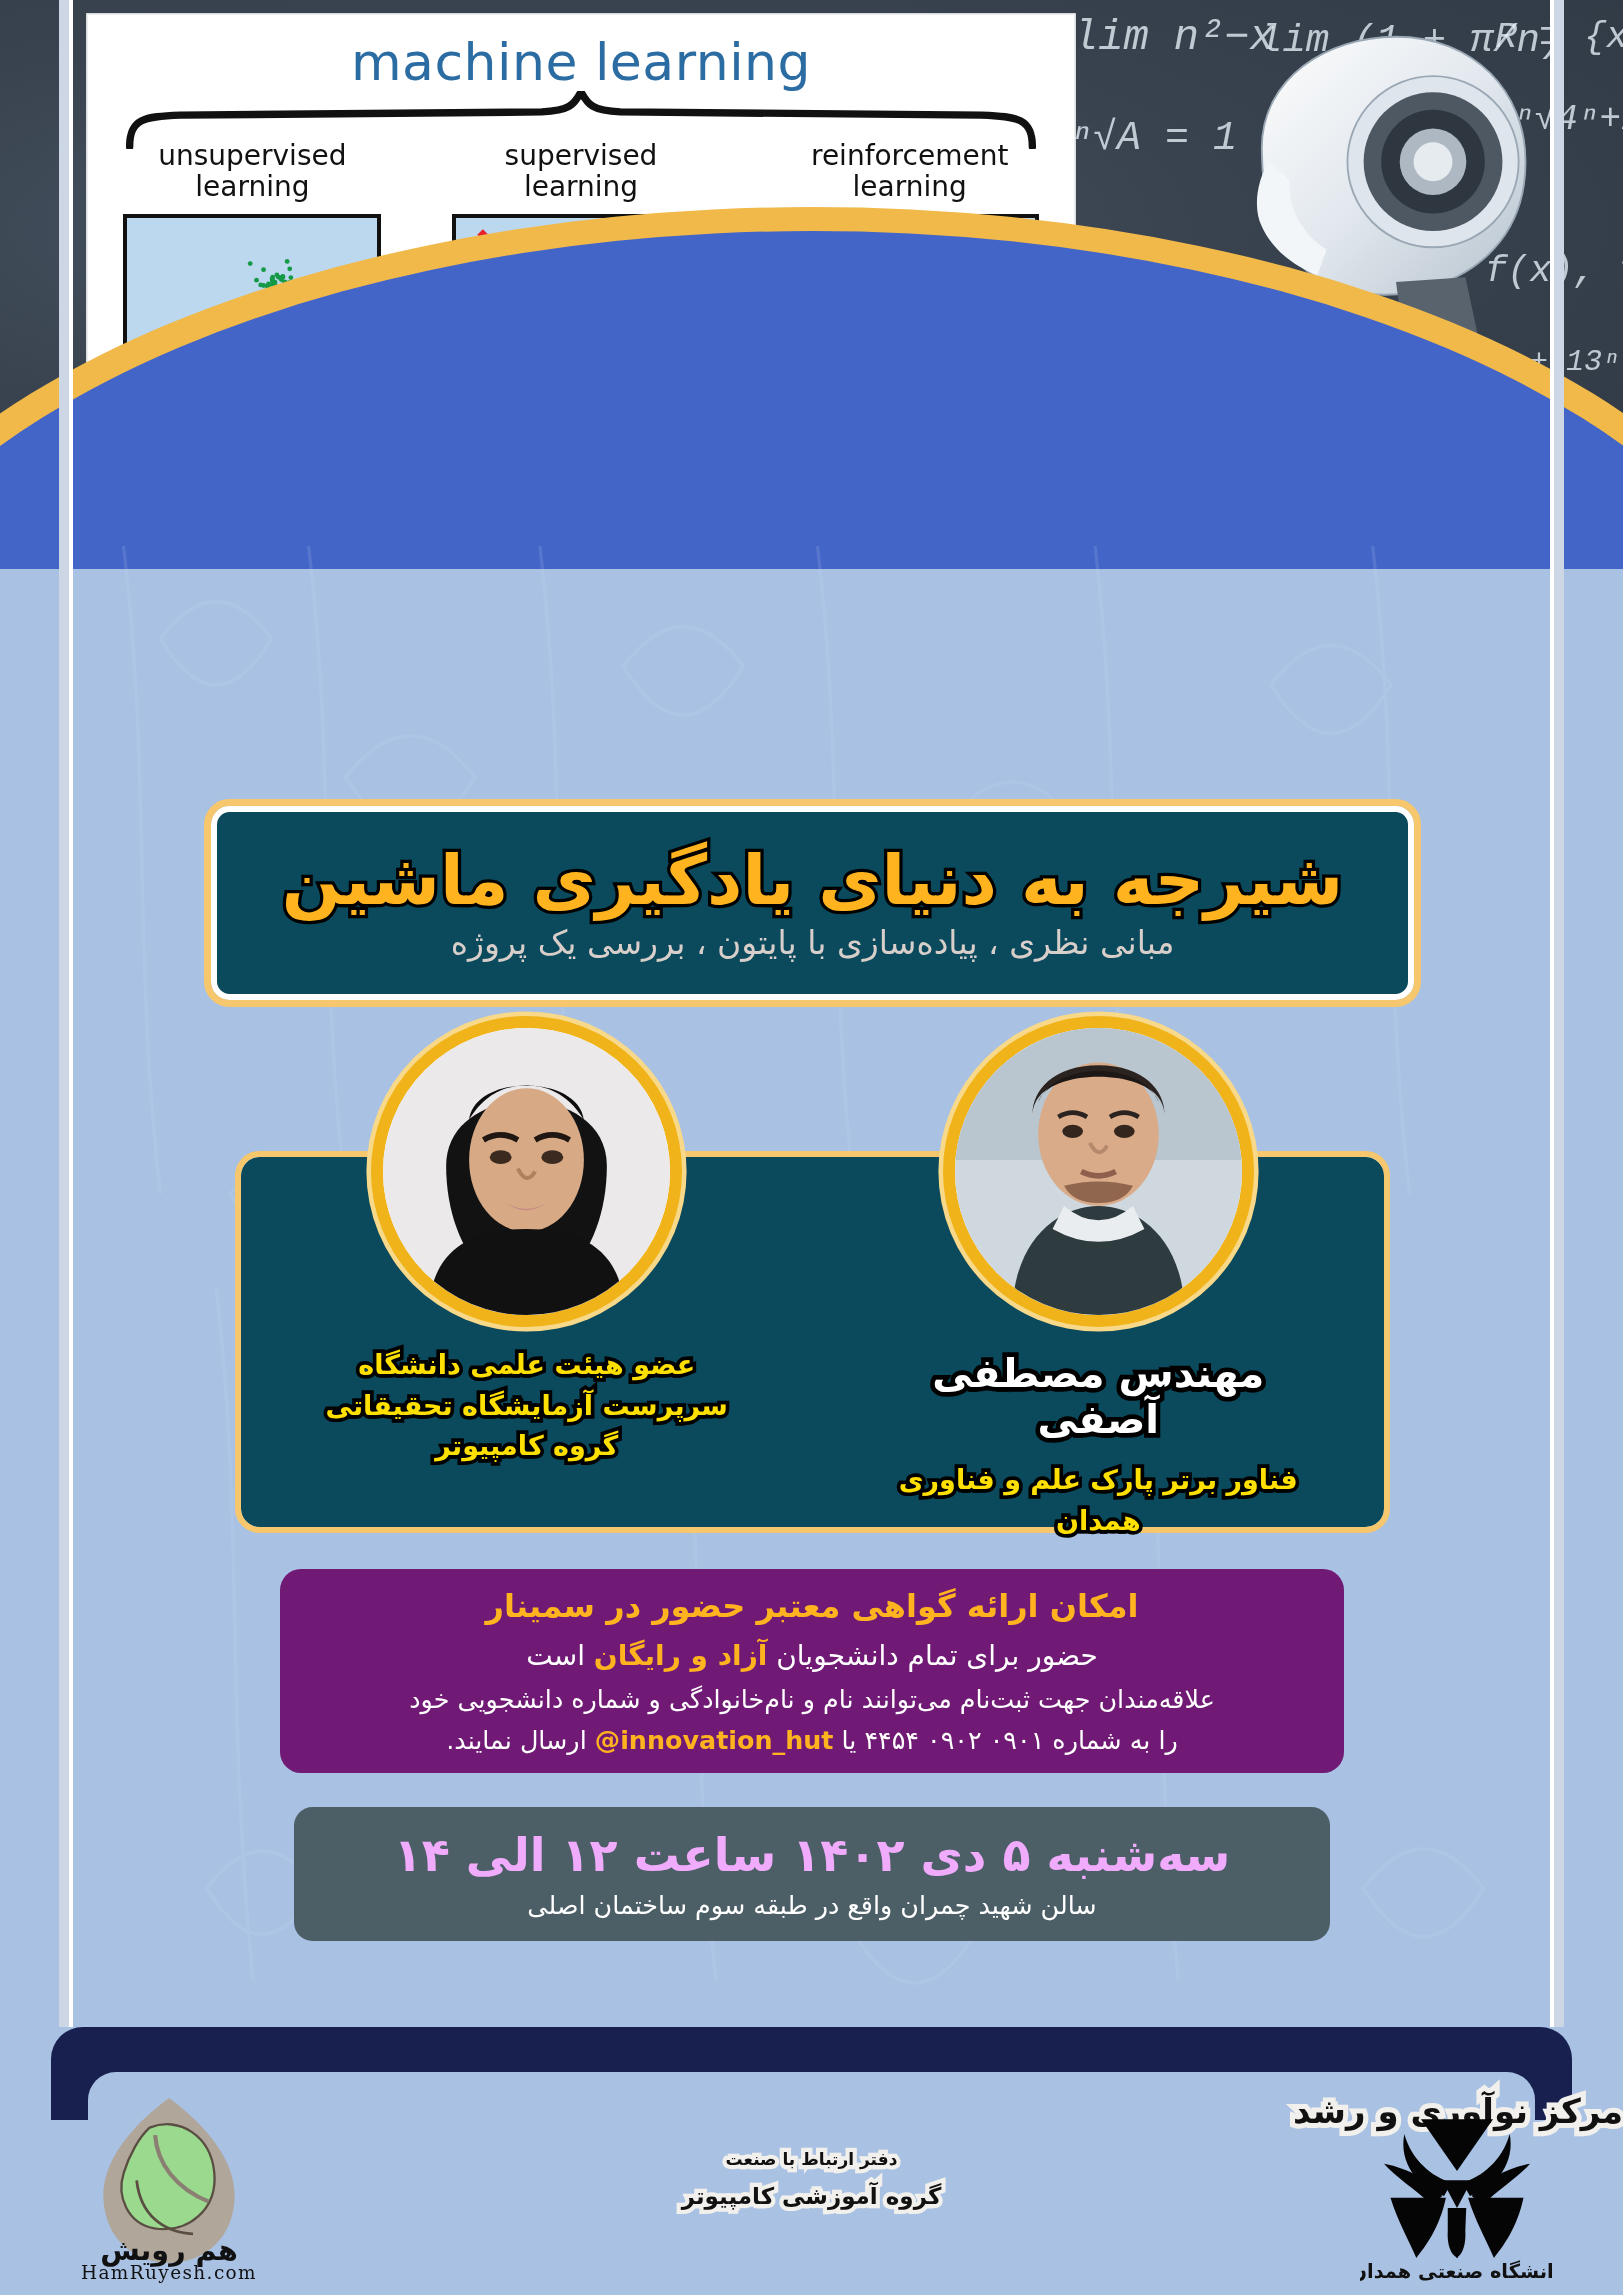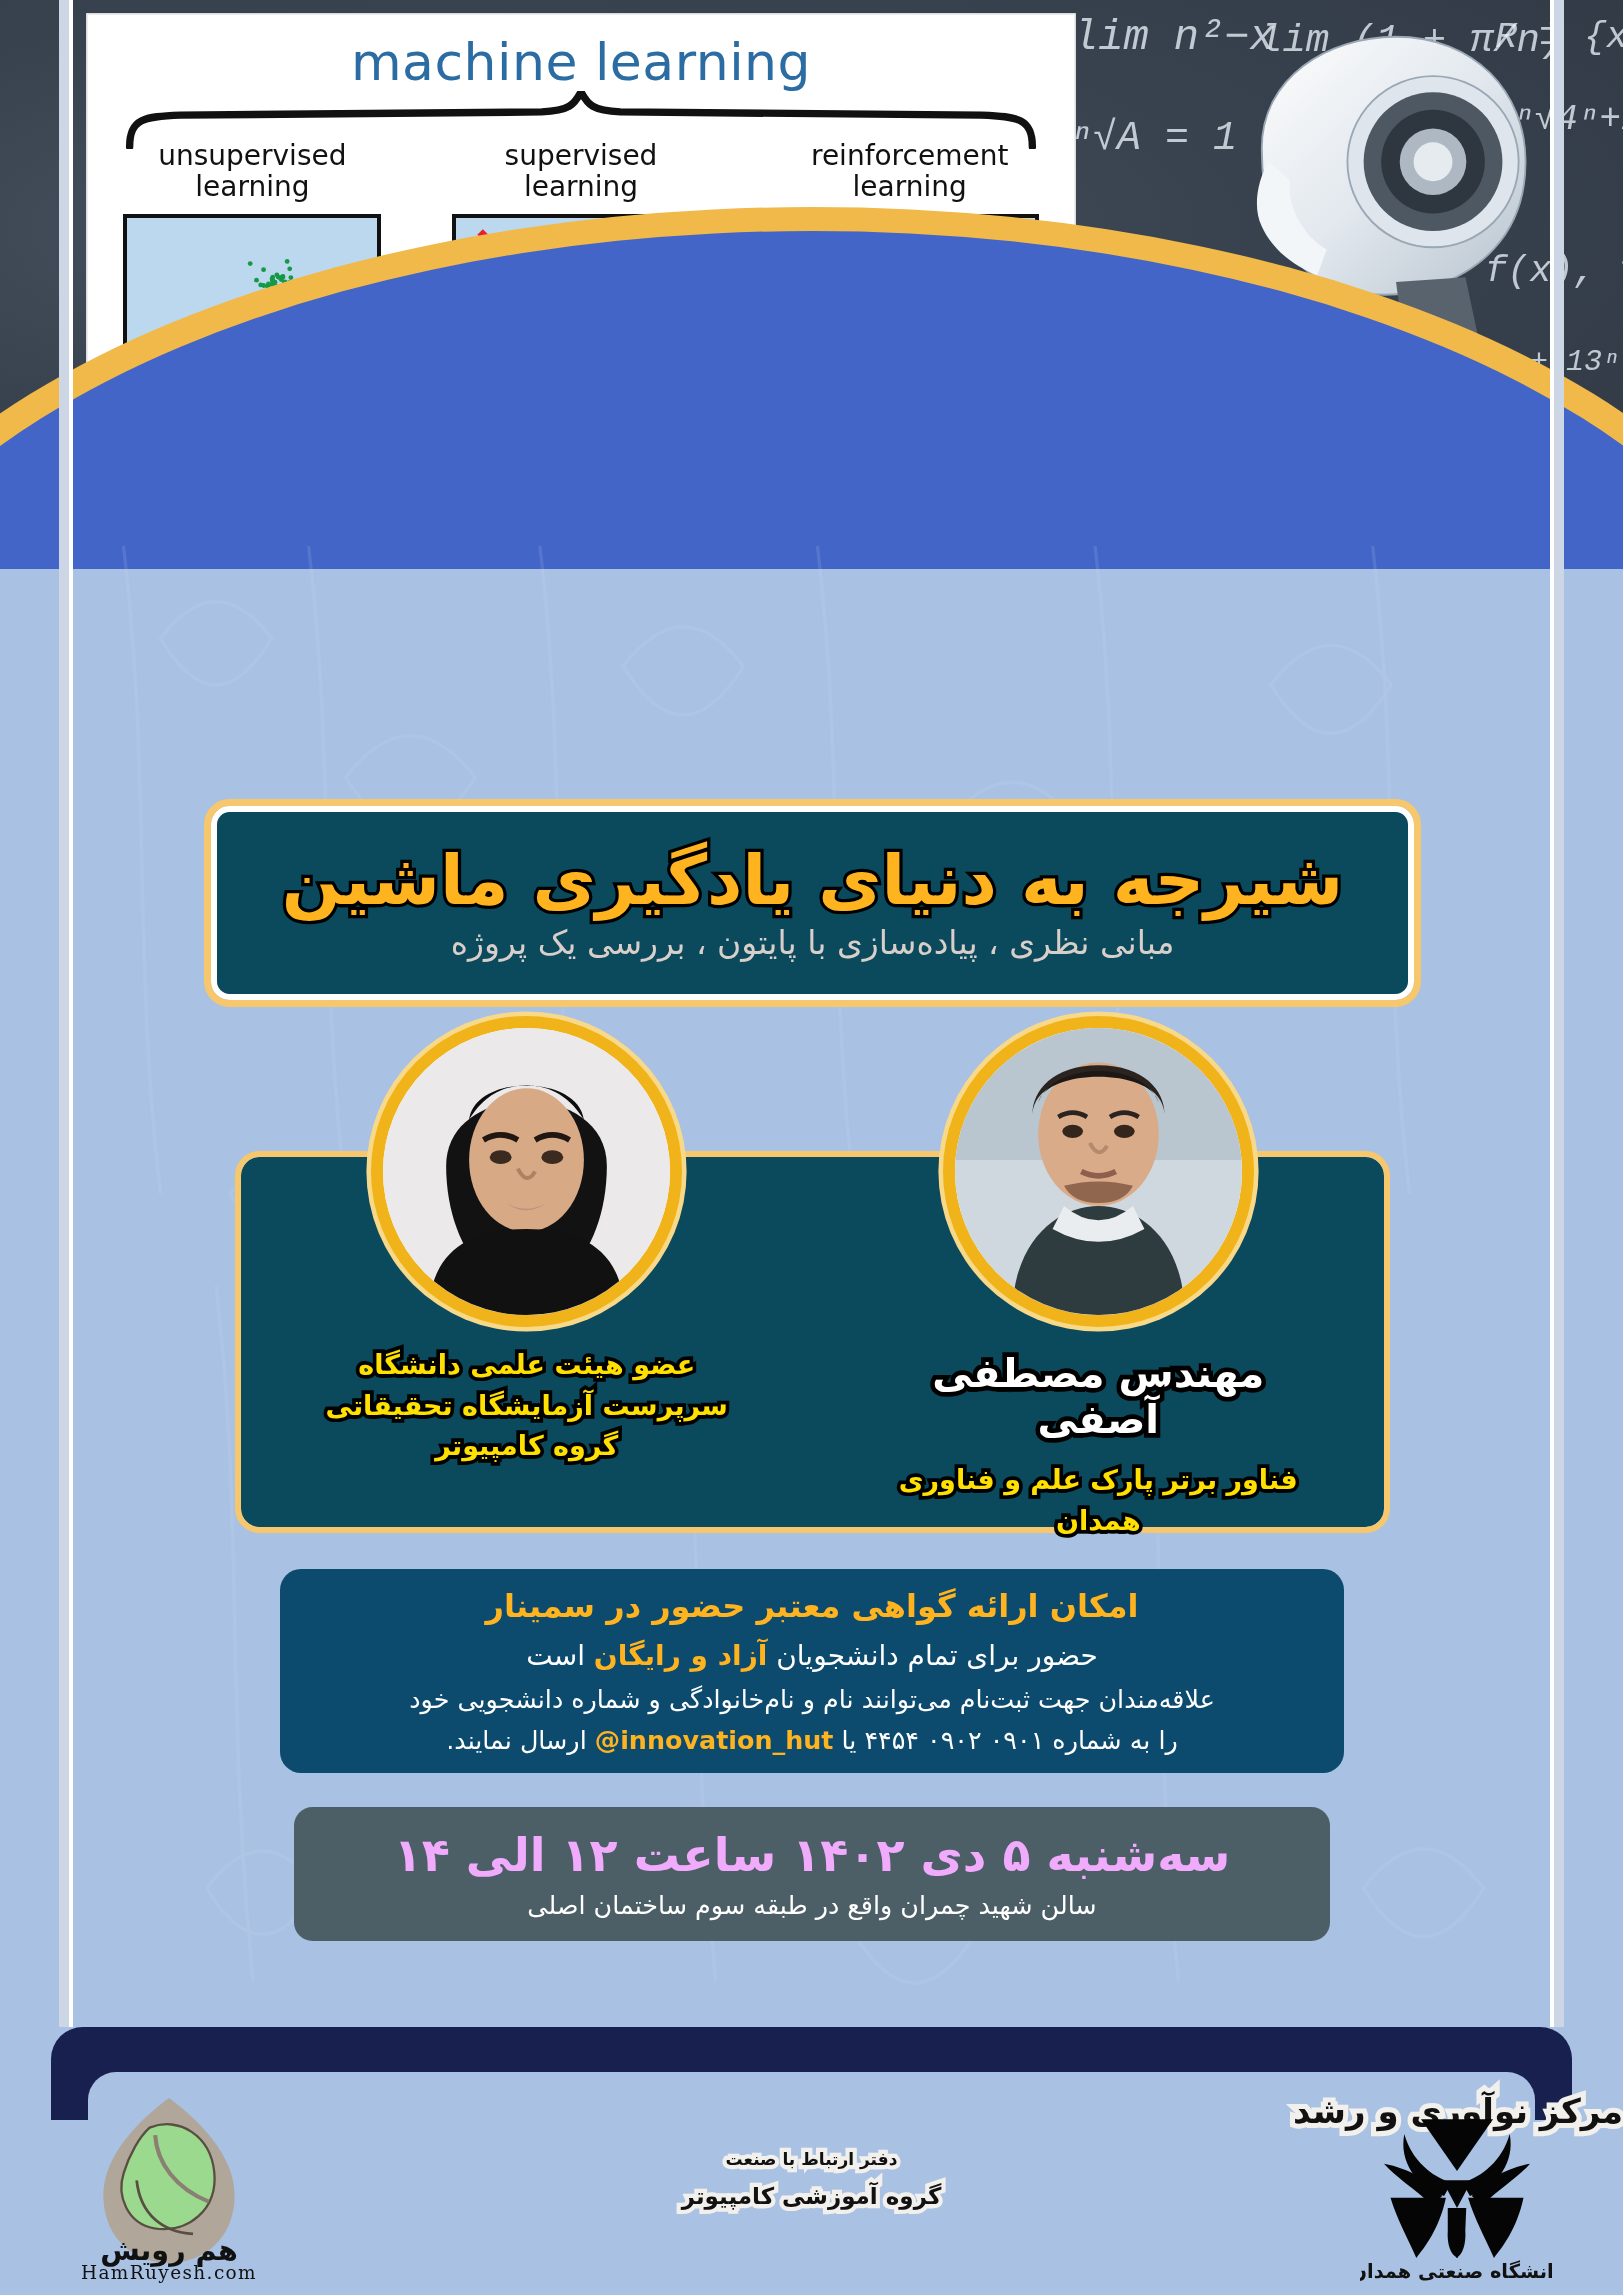--- a/index.html
+++ b/index.html
@@ -116,7 +116,7 @@
   
   .info-card{
     position:absolute;left:280px;top:1569px;width:1064px;height:204px;
-    background:#0c4a6e;border-radius:21px;
+    background:#701a75;border-radius:21px;
     display:flex;flex-direction:column;align-items:center;justify-content:center;
     text-align:right;padding:0 18.5px;box-sizing:border-box;
   }

